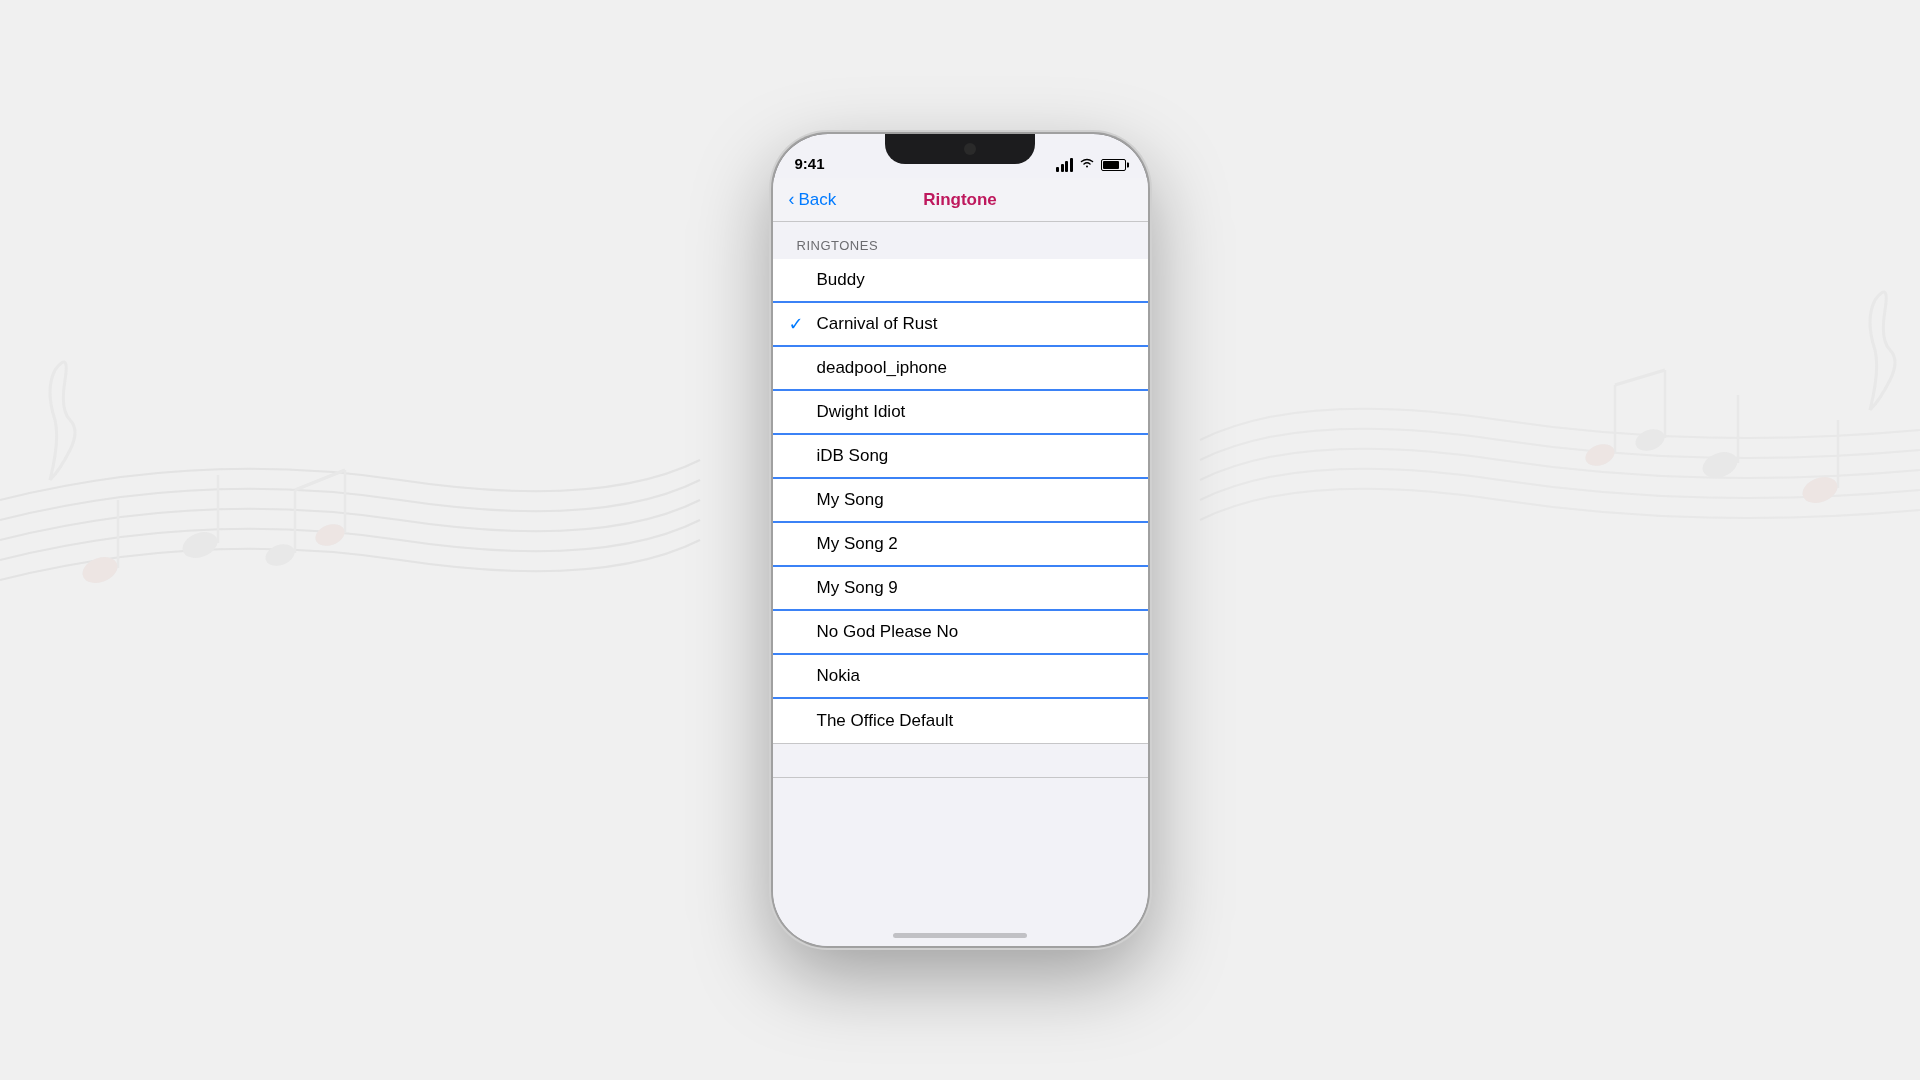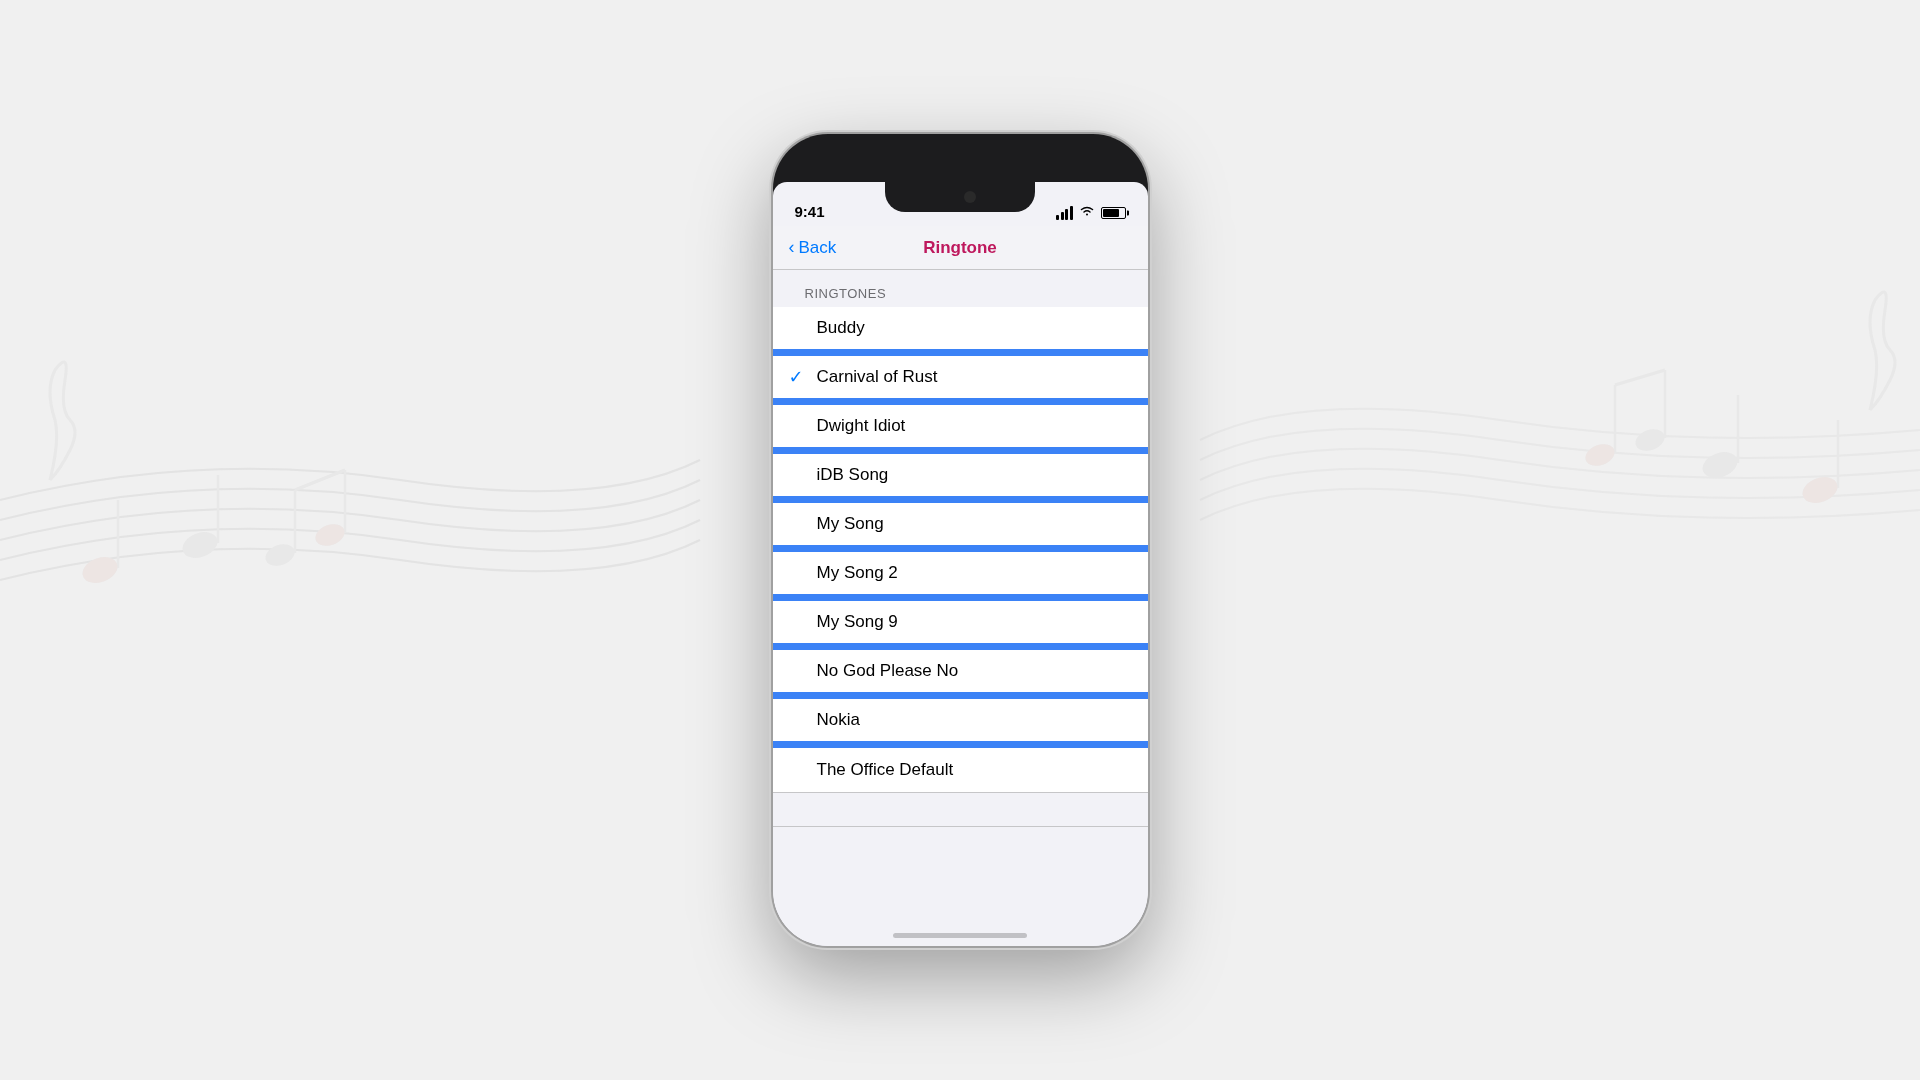--- a/index.html
+++ b/index.html
@@ -75,7 +75,6 @@
       background: #f2f2f7;
       border-radius: 14px;
       overflow: hidden;
-      margin-top: 48px;
     }
 
     

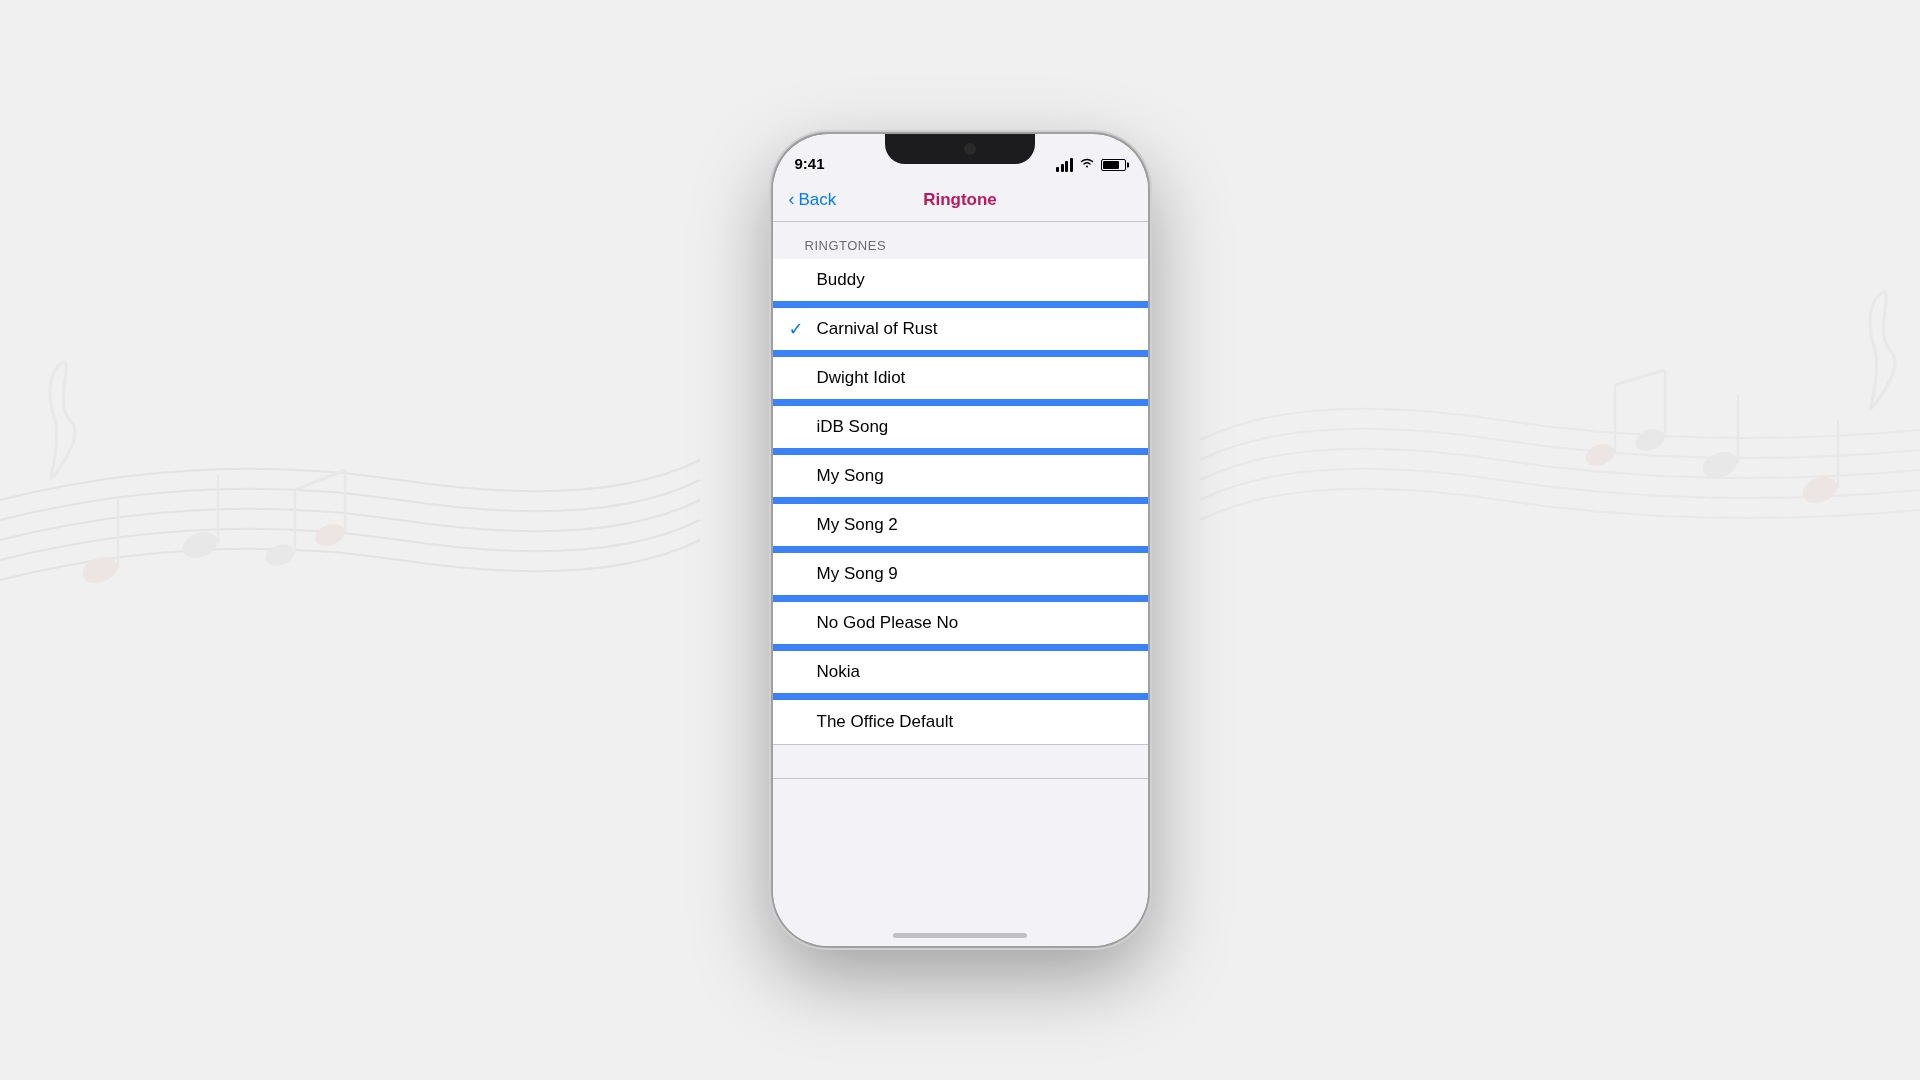--- a/index.html
+++ b/index.html
@@ -214,7 +214,7 @@
     }
 
     .section-header {
-      padding: 16px 32px 6px;
+      padding: 16px 24px 6px;
       font-size: 13px;
       font-weight: 400;
       color: #6c6c70;

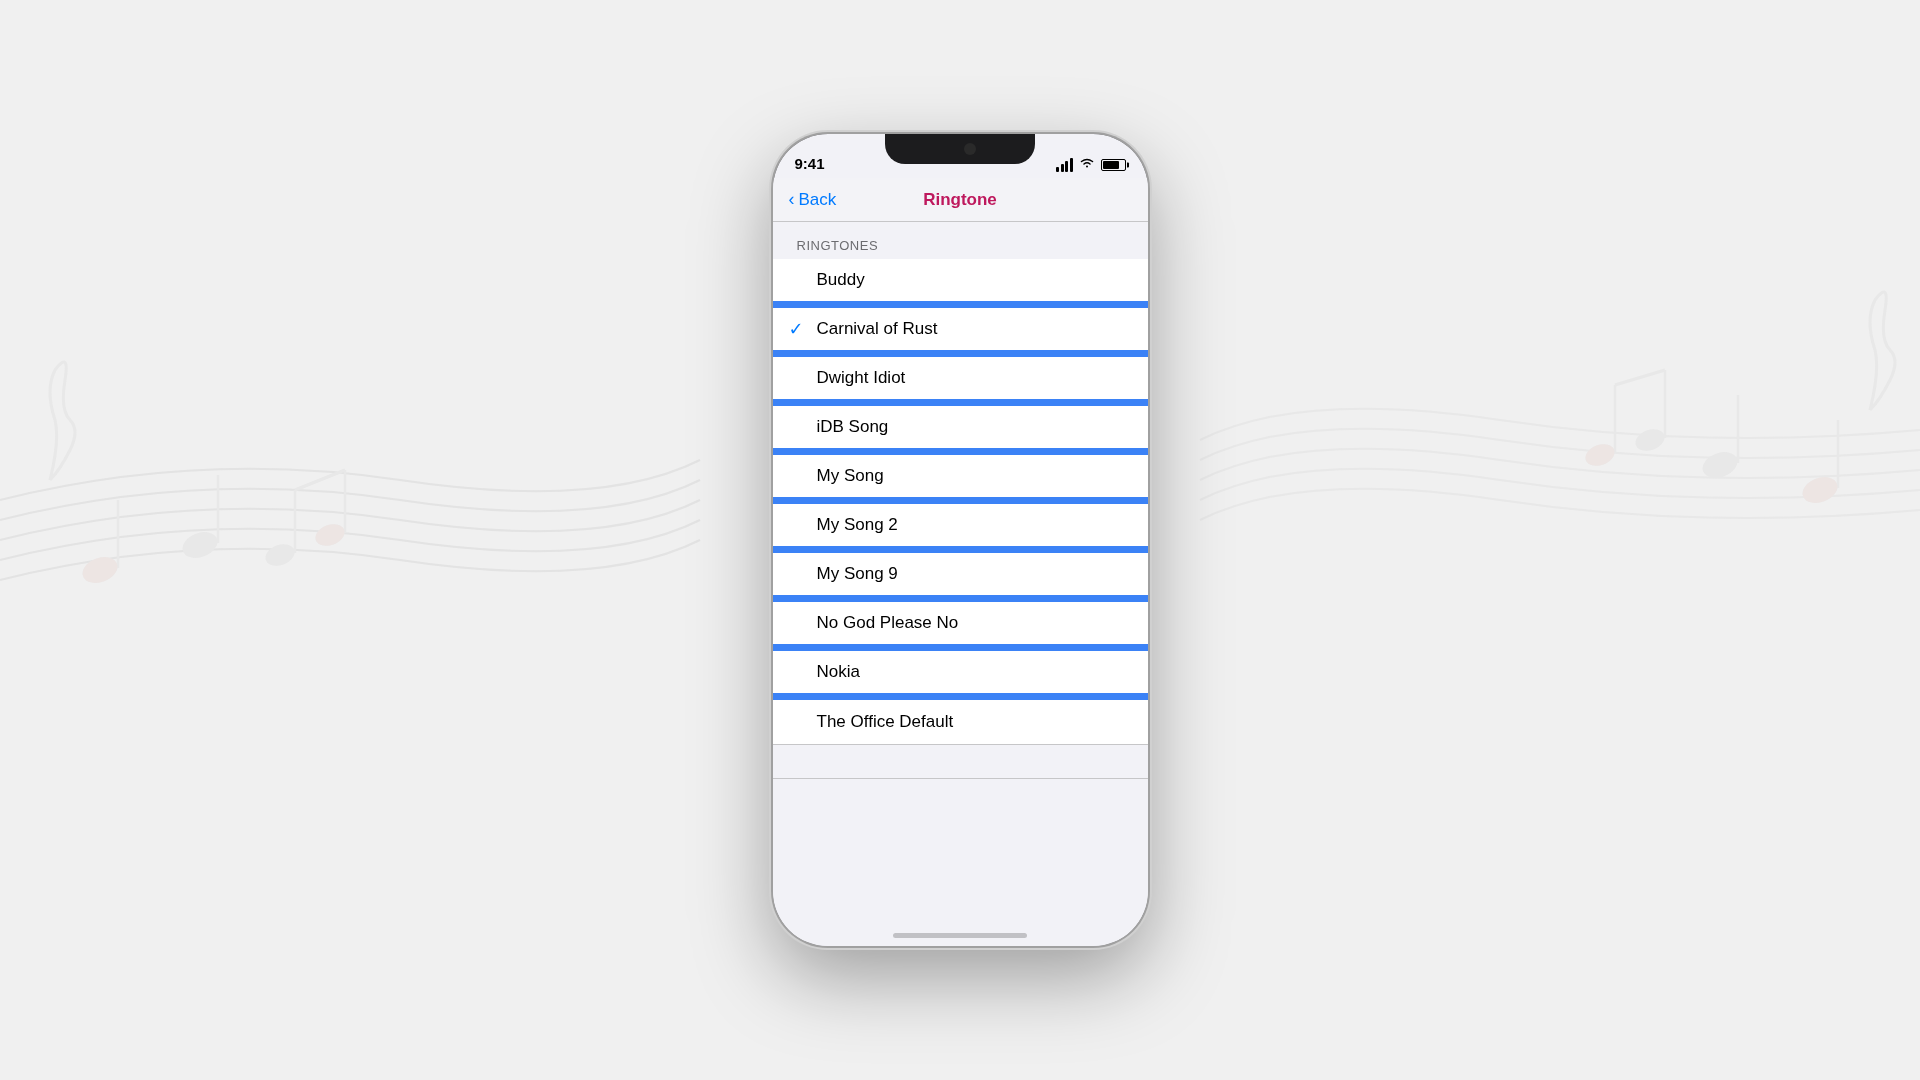--- a/index.html
+++ b/index.html
@@ -233,7 +233,7 @@
       align-items: center;
       min-height: 44px;
       padding: 0 16px;
-      border-bottom: 7px solid #3b82f6;
+      border-bottom: 2px solid #3b82f6;
       background: #fff;
       cursor: pointer;
       position: relative;

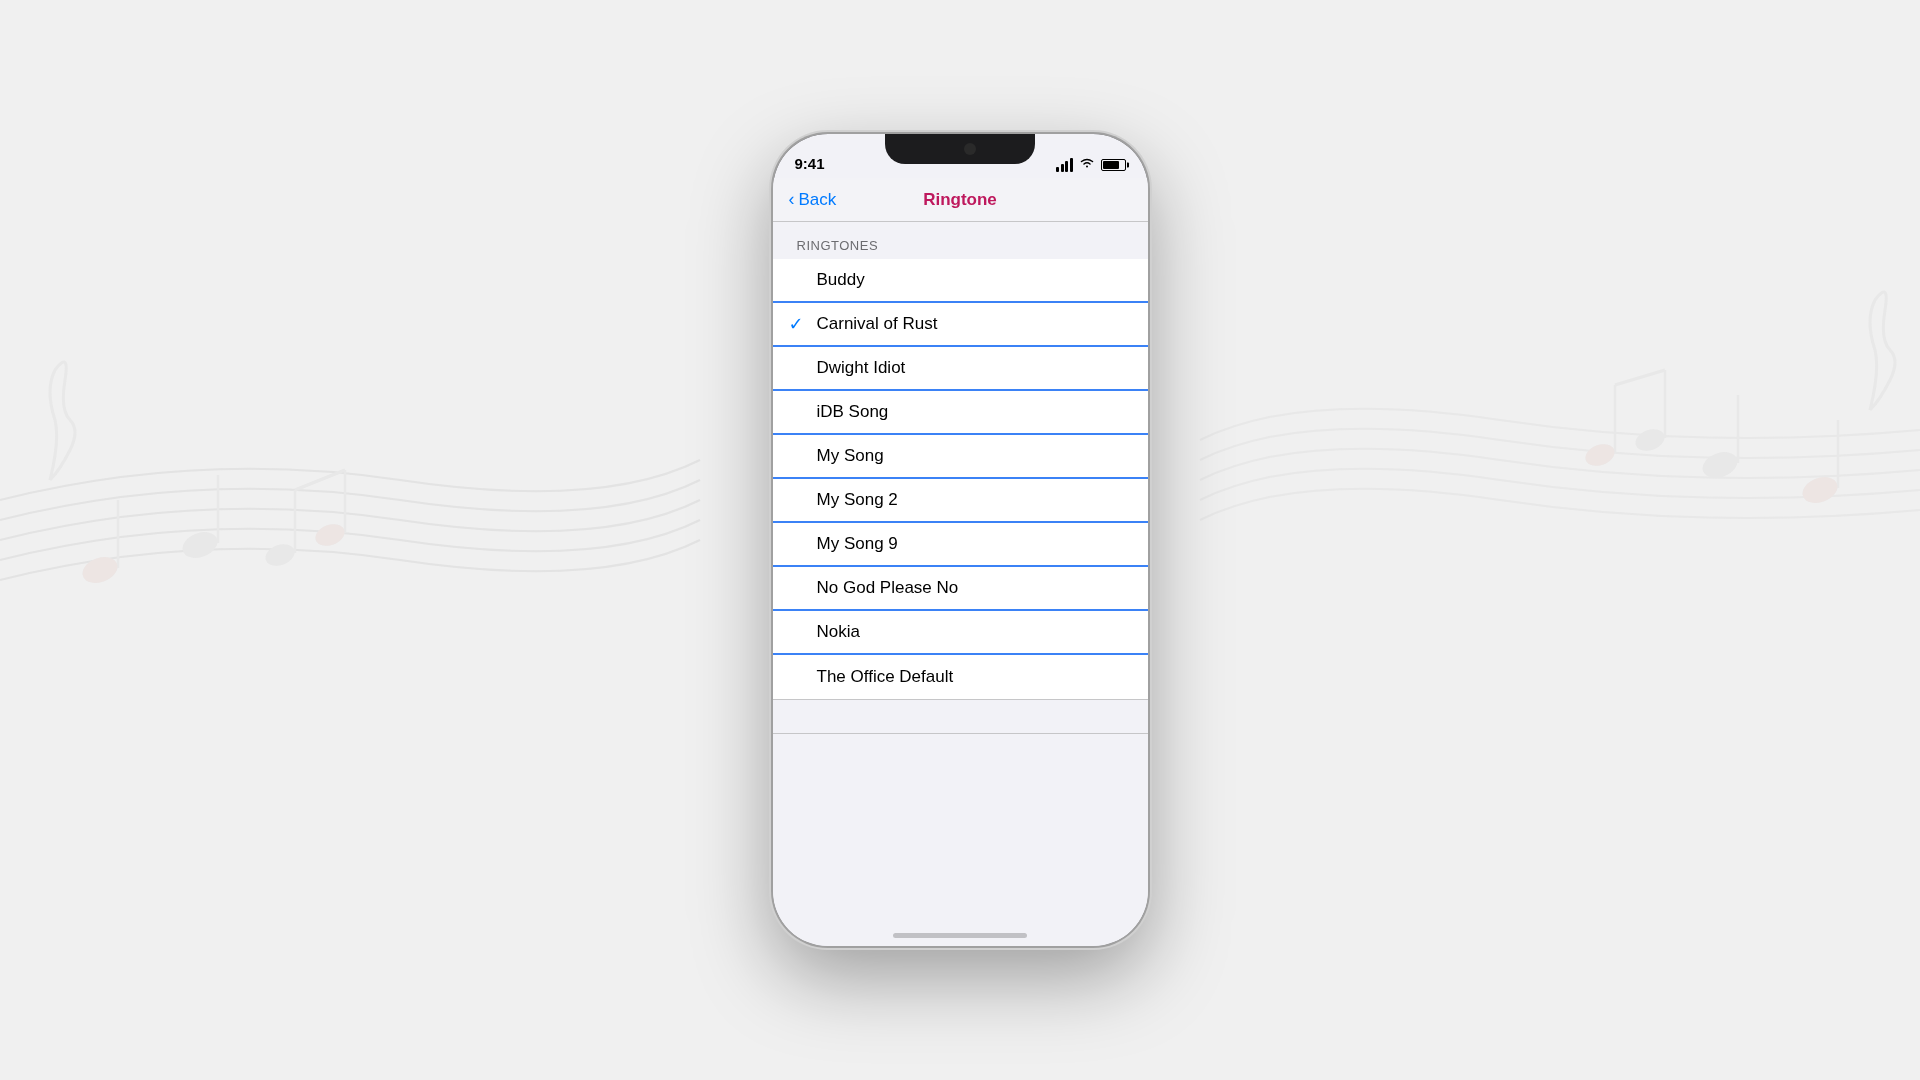--- a/index.html
+++ b/index.html
@@ -392,6 +392,10 @@
           <span class="list-item-label">Carnival of Rust</span>
         </div>
 
+        <div class="list-item">
+          <div class="list-item-check"></div>
+          <span class="list-item-label">deadpool_iphone</span>
+        </div>
 
         <div class="list-item">
           <div class="list-item-check"></div>

